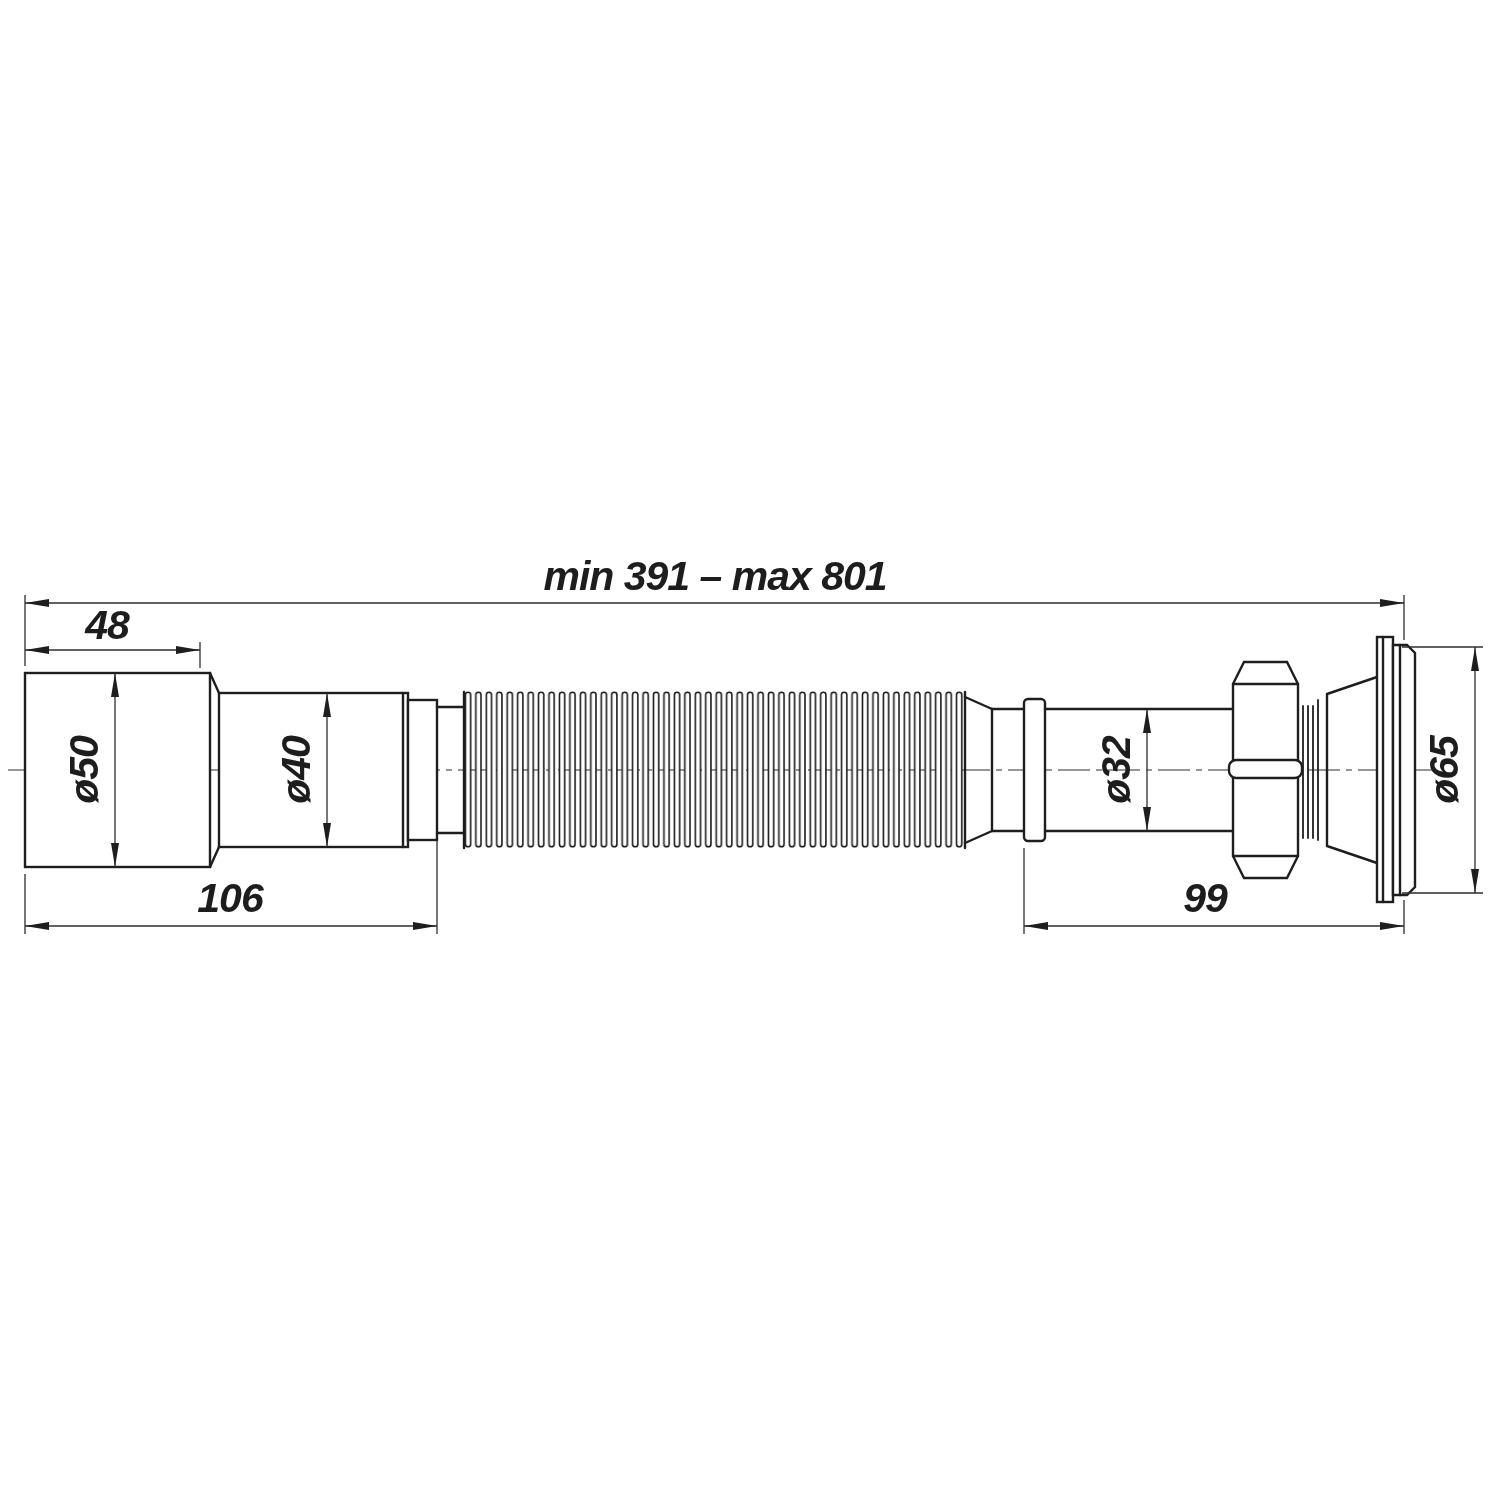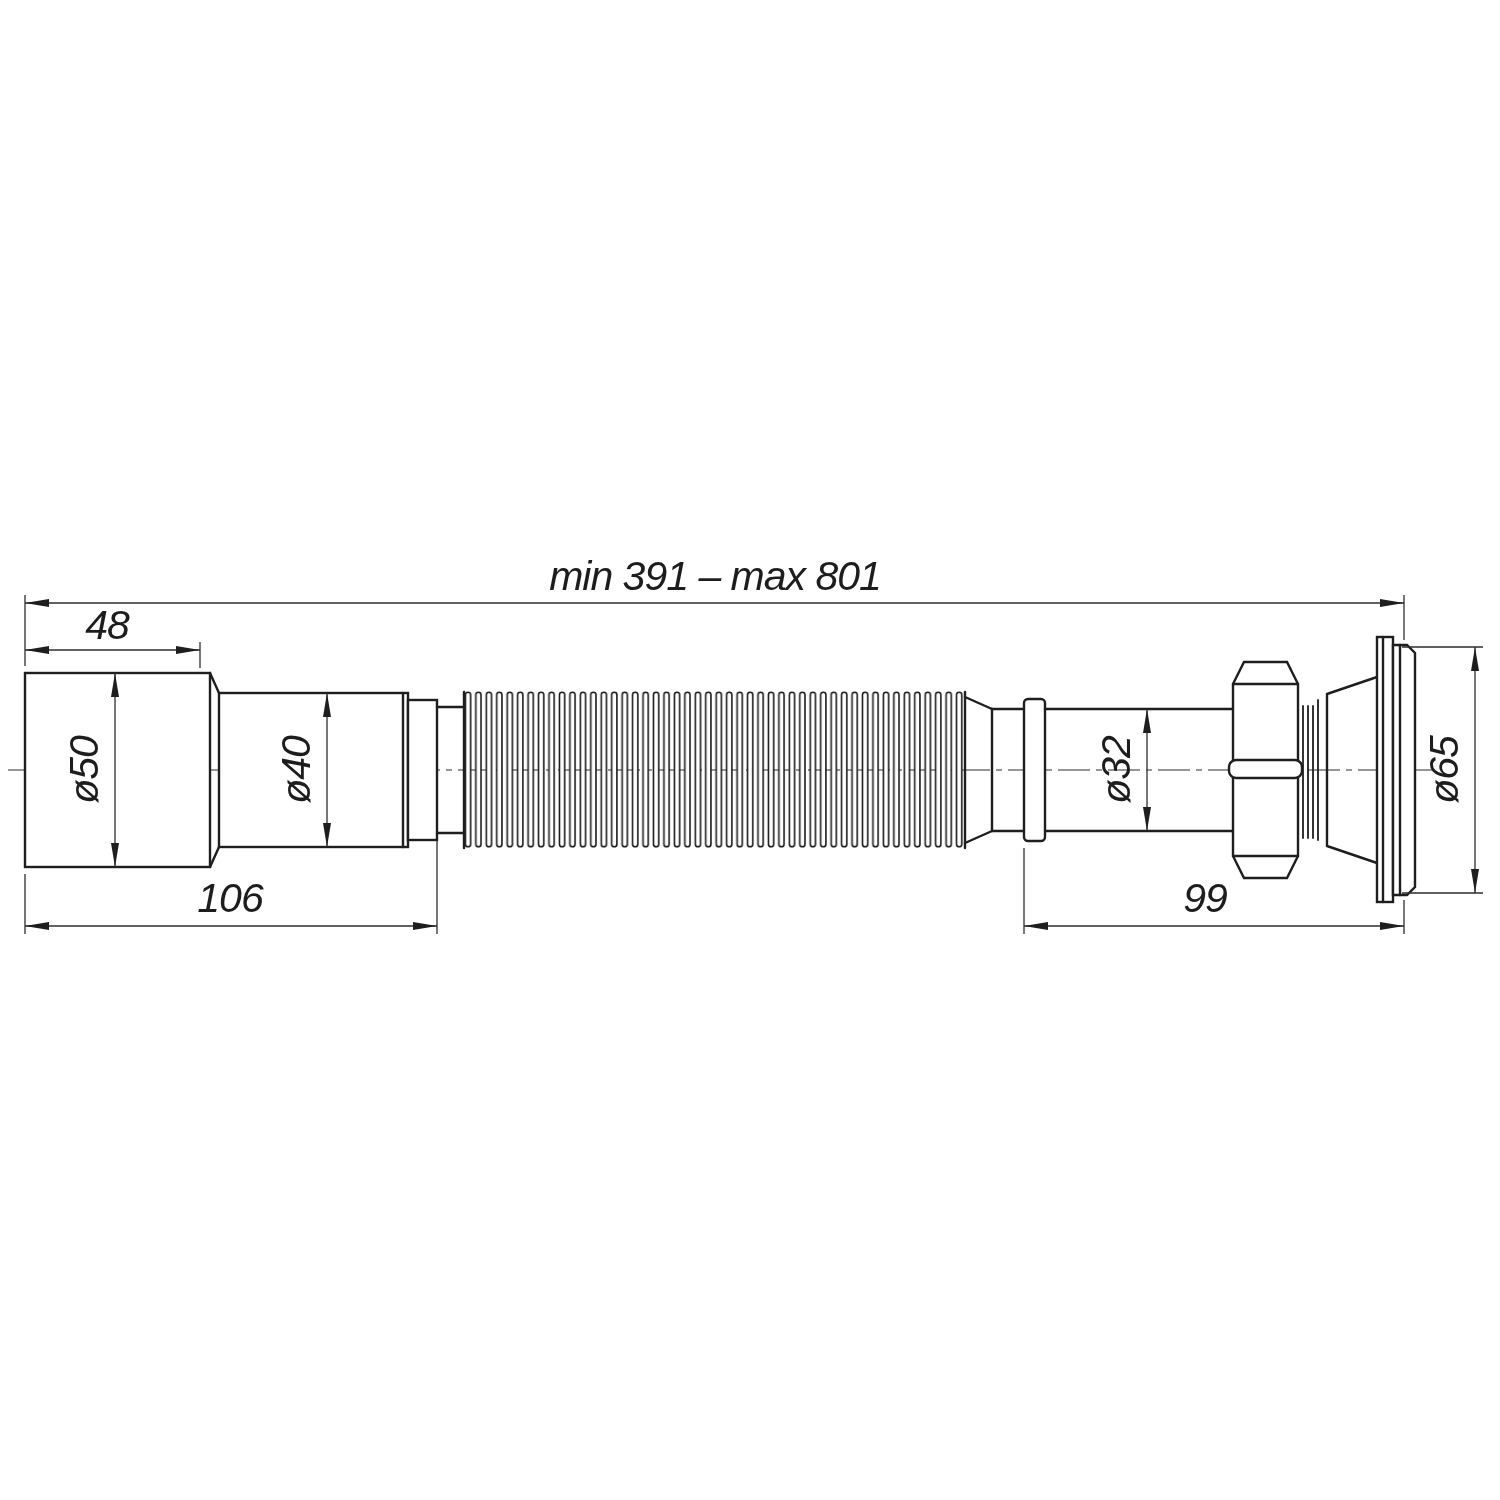--- a/index.html
+++ b/index.html
@@ -3,7 +3,7 @@
 <meta charset="utf-8">
 <style>
   html,body{margin:0;padding:0;background:#ffffff;}
-  .stage{width:1500px;height:1500px;position:relative;background:#ffffff;overflow:hidden;}
+  .stage{width:1500px;height:1500px;position:relative;background:#ffffff;overflow:hidden;font-weight:bold;}
   svg{display:block;}
   text{font-family:"Liberation Sans","DejaVu Sans",sans-serif;font-style:italic;fill:#1d1d1d;letter-spacing:-1px;}
   .dim-label{font-size:41px;}

